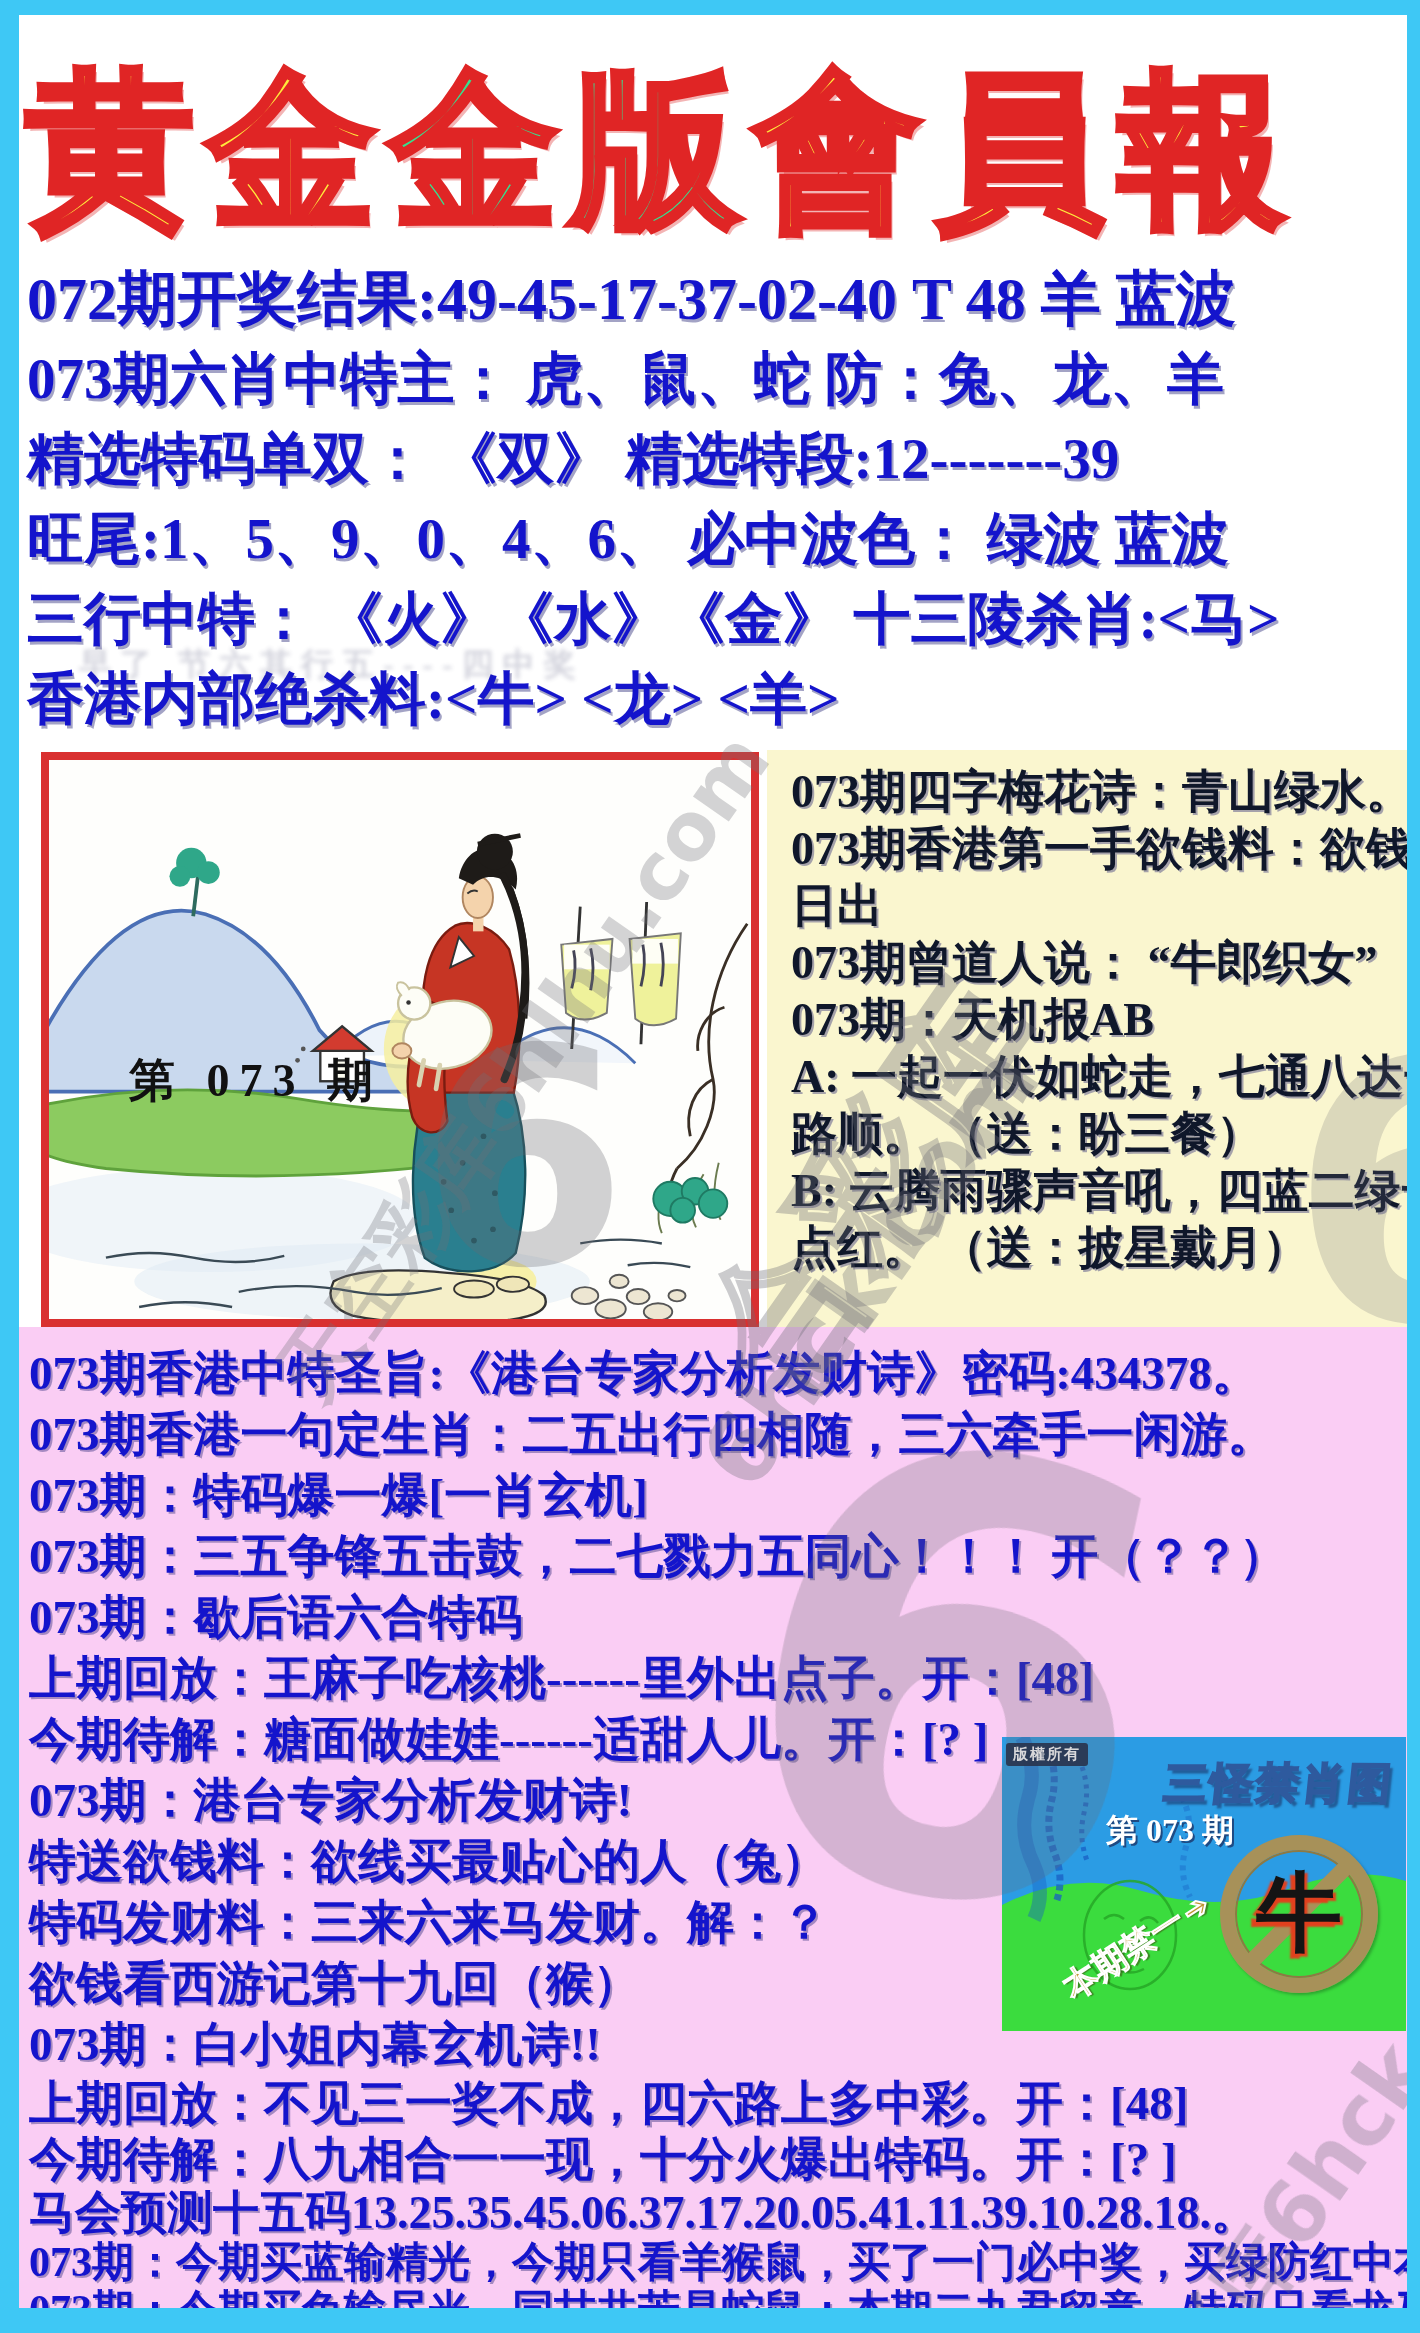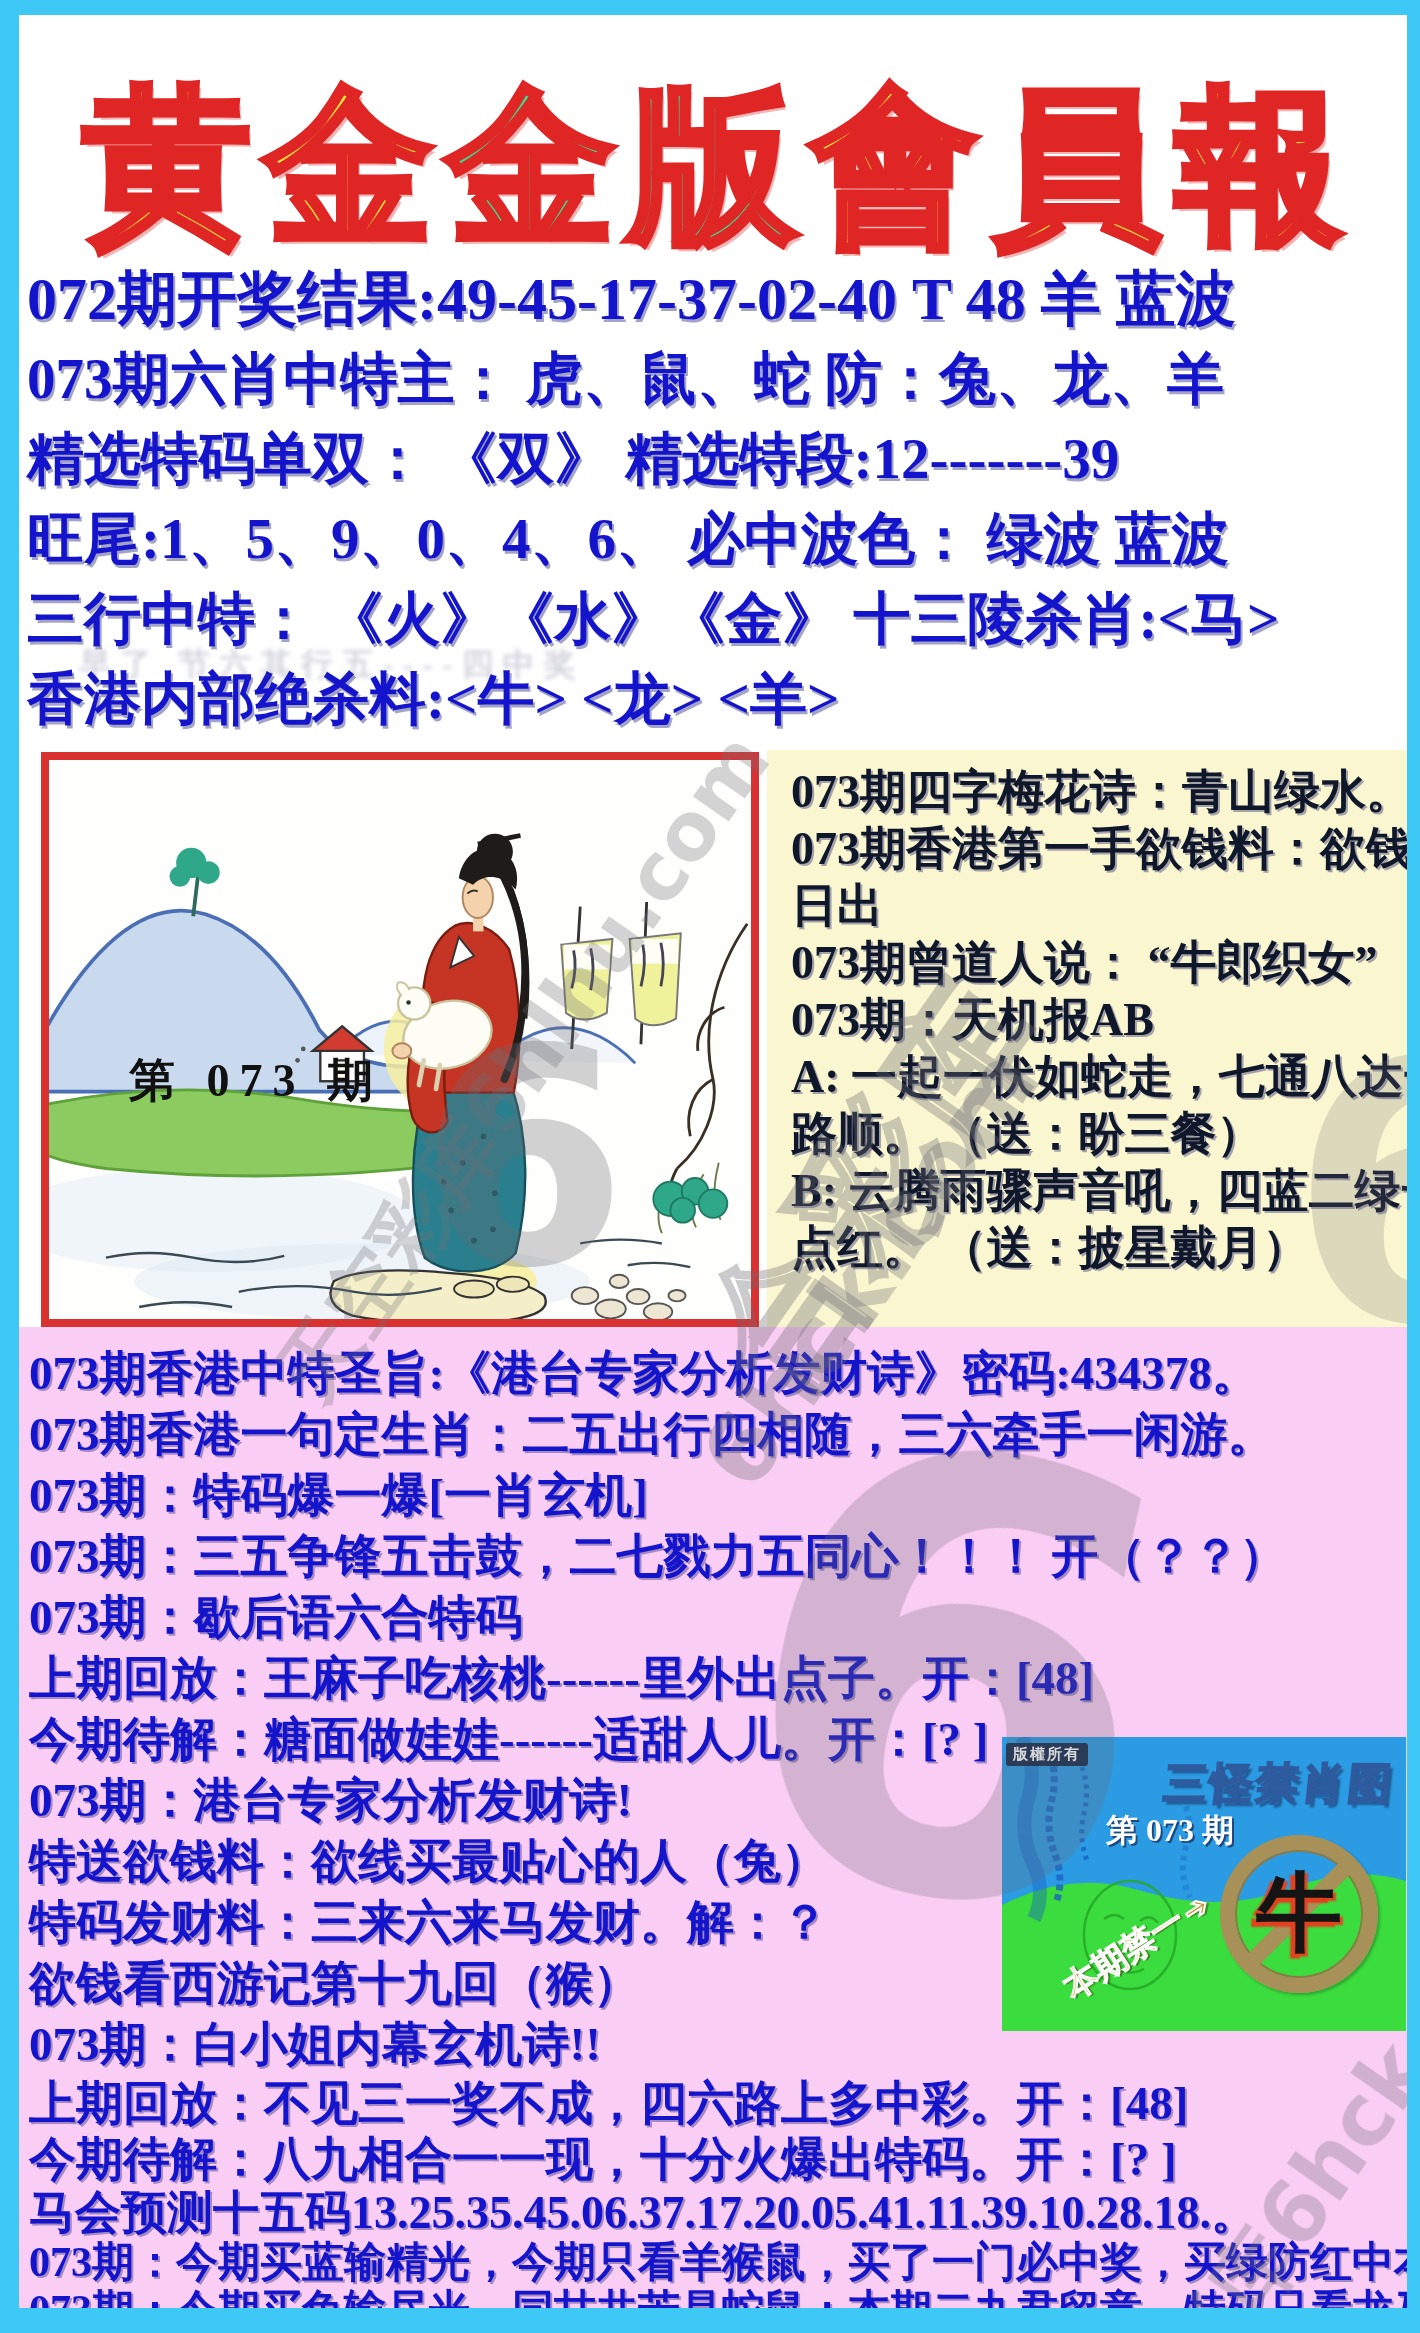--- a/index.html
+++ b/index.html
@@ -8,7 +8,7 @@
   .paper{position:absolute;left:19px;top:15px;width:1388px;height:2293px;background:#FFFFFF;overflow:hidden;}
 
   
-  .title{position:absolute;left:0;top:68px;width:100%;text-align:center;white-space:nowrap;}
+  .title{position:absolute;left:0;top:52px;width:100%;text-align:left;white-space:nowrap;}
   .tchar{font-size:168px;line-height:1;letter-spacing:0;display:inline-block;margin:0 7px;
          -webkit-text-stroke:6px #E02525;text-shadow:4px 5px 0 rgba(220,40,40,.35);}
 

